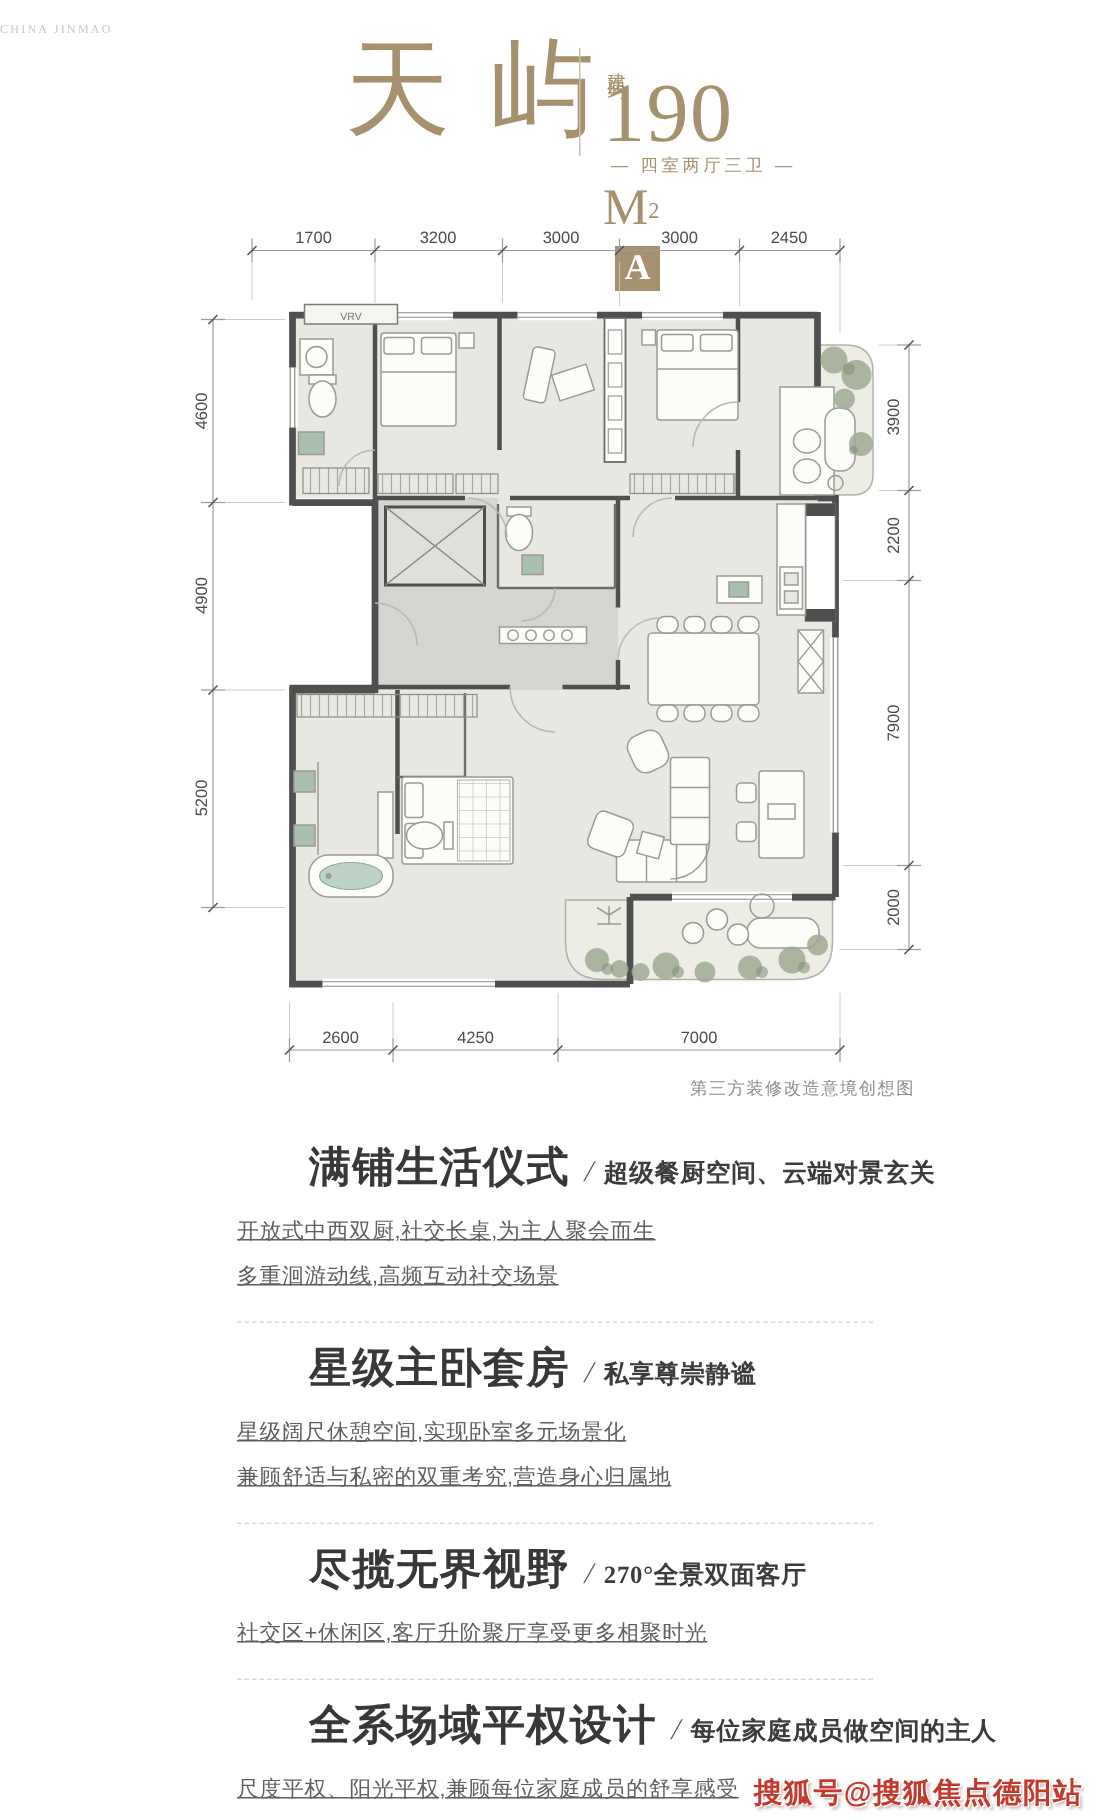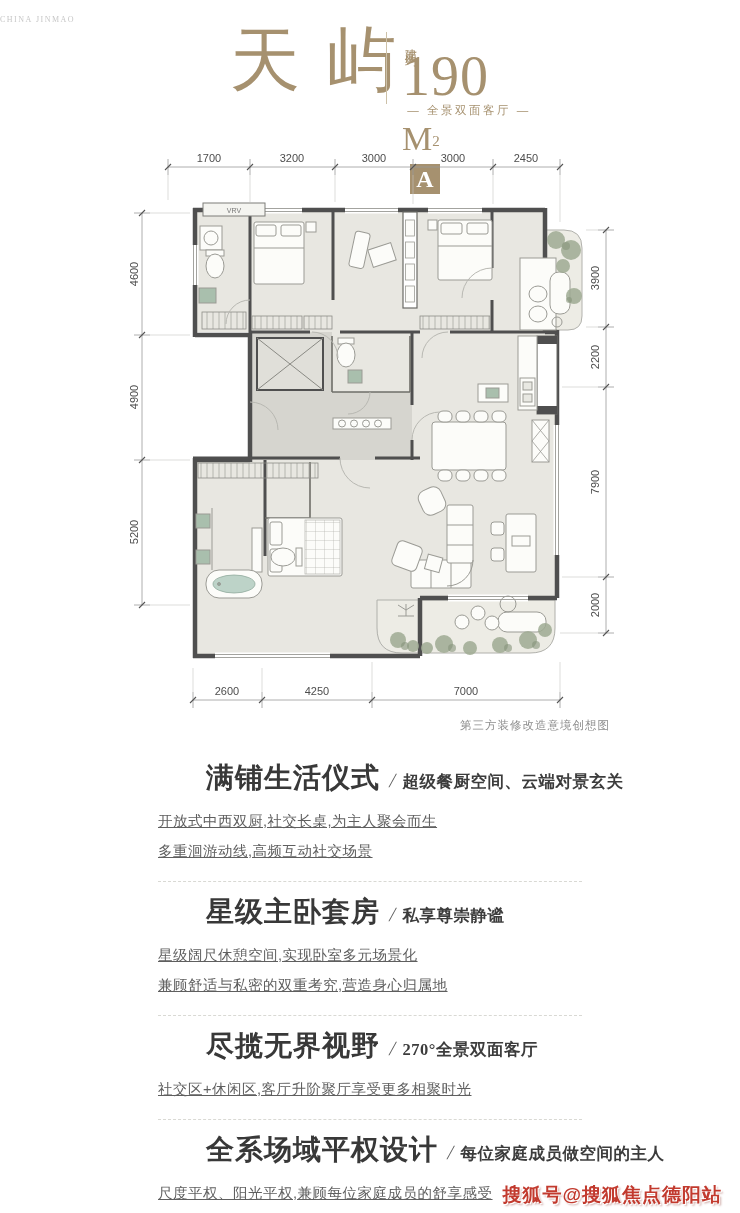--- a/index.html
+++ b/index.html
@@ -62,7 +62,7 @@
       <span class="area-m"><span>M</span><span class="area-sup">2</span></span>
       <span class="unit-badge">A</span>
     </div>
-    <div class="hdr-sub">— 全景双面客厅 —</div>
+    <div class="hdr-sub">— 四室两厅三卫 —</div>
   </div>
 
   <svg id="plan" viewBox="0 145 740 600" xmlns="http://www.w3.org/2000/svg">

